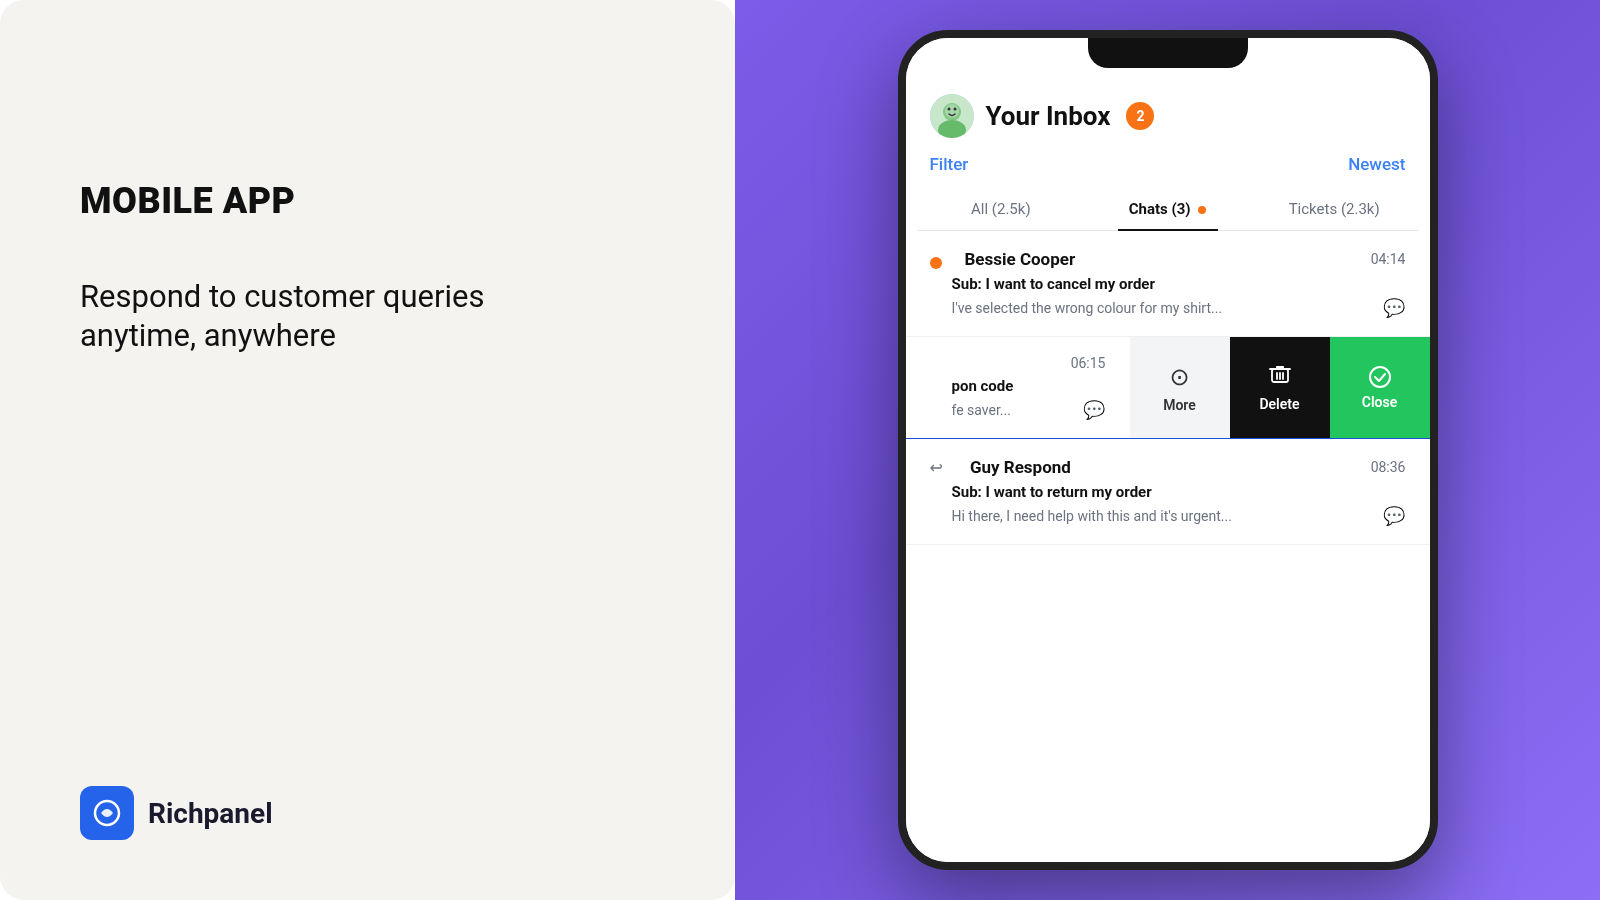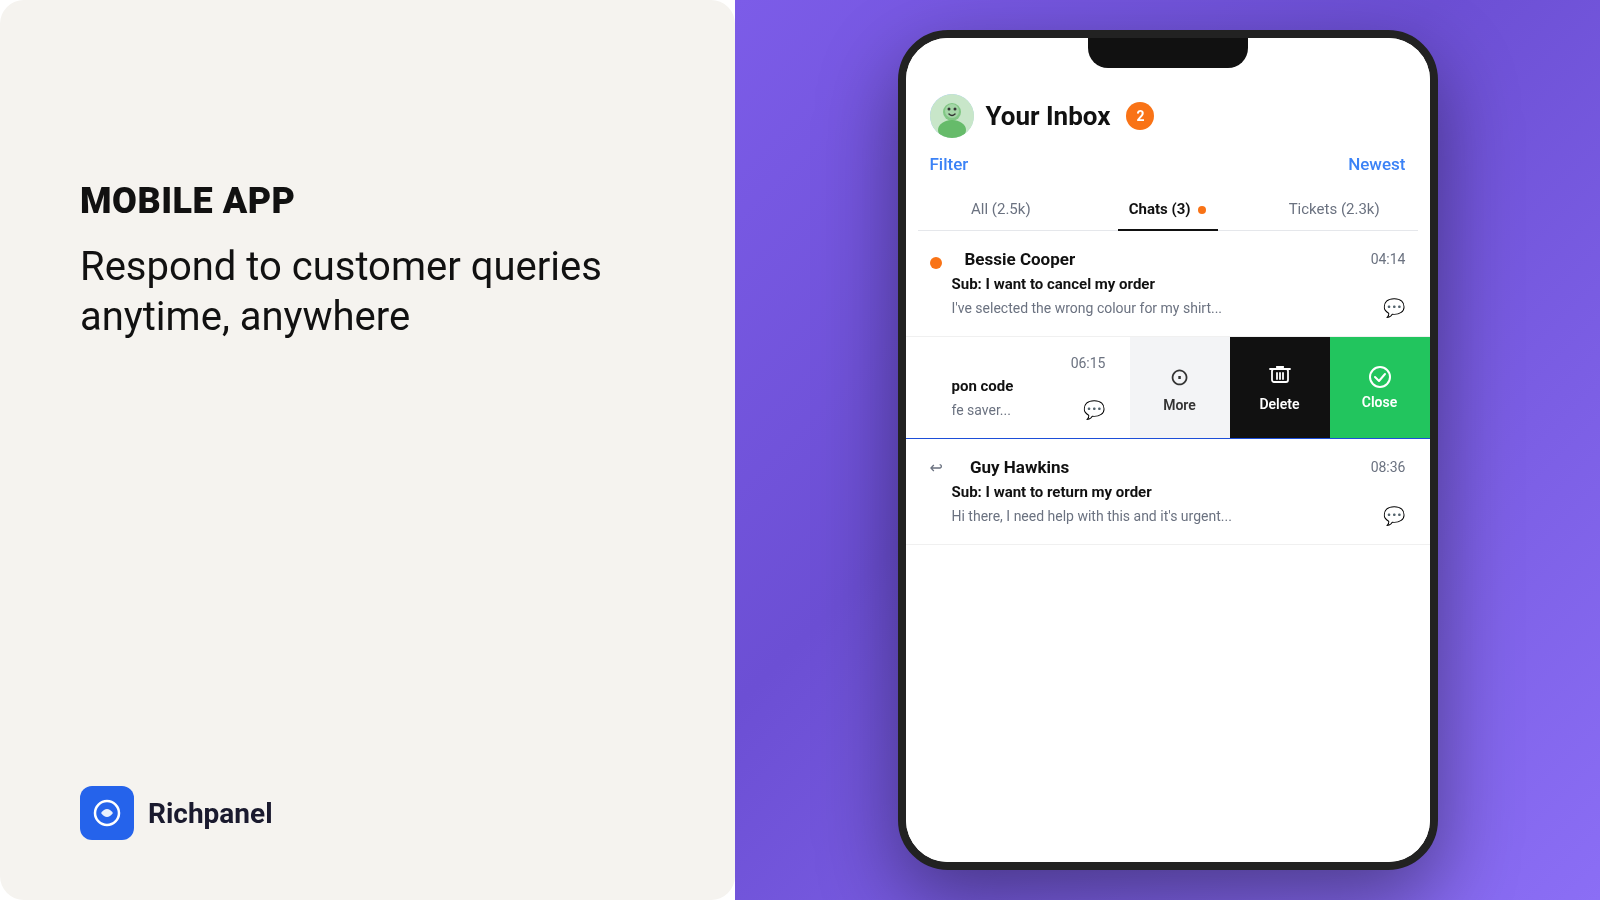--- a/index.html
+++ b/index.html
@@ -35,10 +35,11 @@
       letter-spacing: 0.5px;
     }
     .tagline {
-      font-size: 40px;
+      font-size: 31px;
       font-weight: 400;
       color: #111;
       line-height: 1.25;
+      margin-top: 36px;
     }
     .logo-area {
       display: flex;

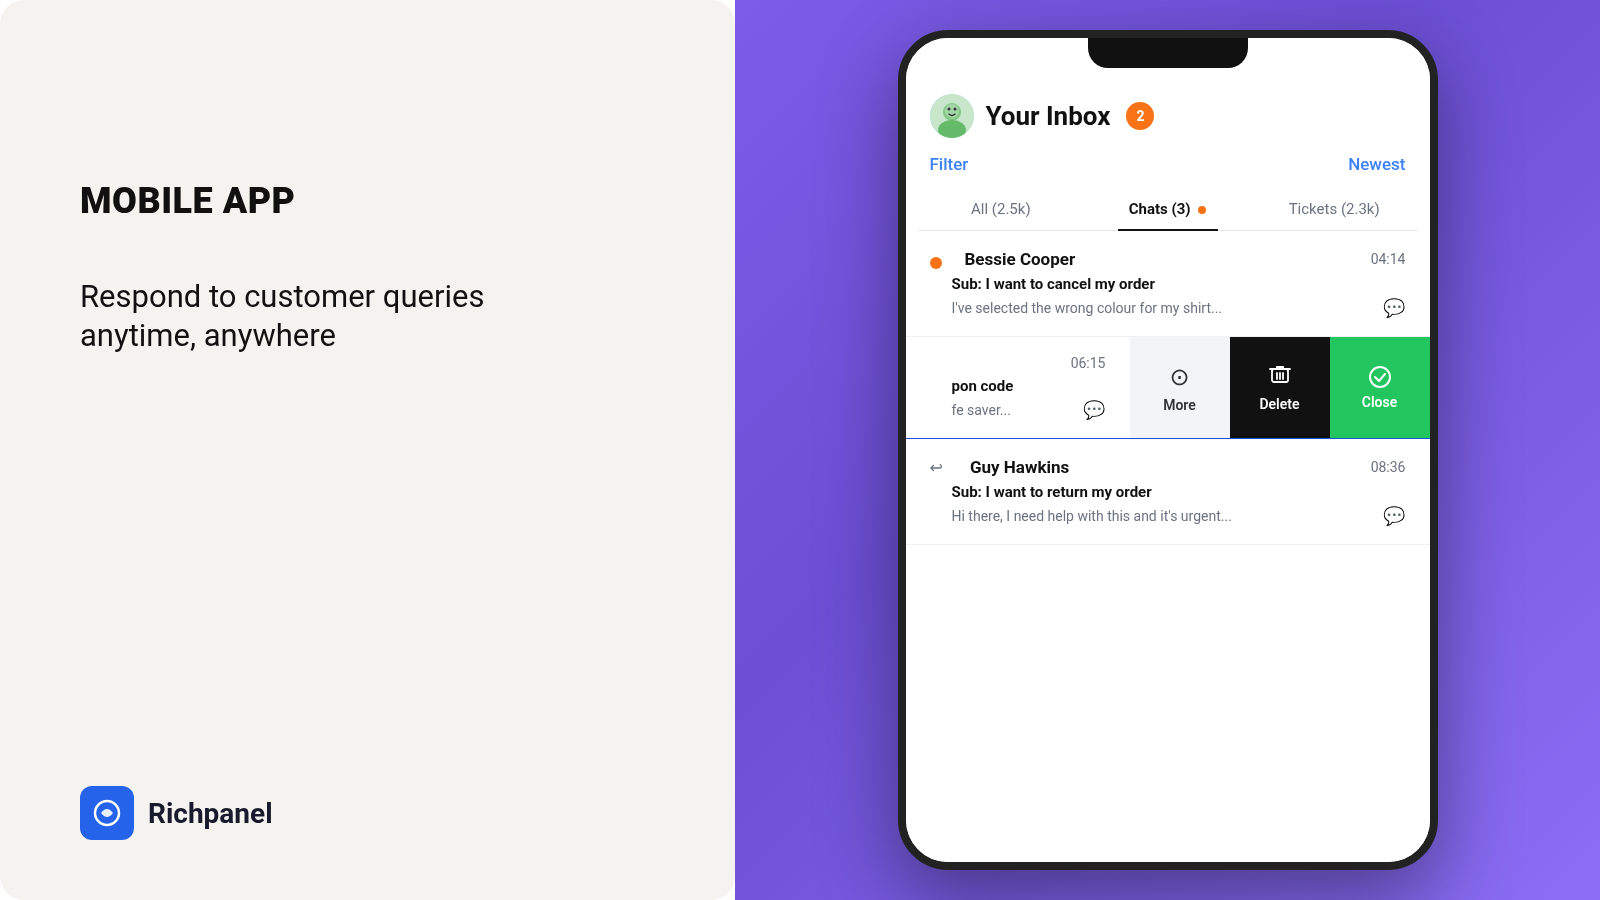--- a/index.html
+++ b/index.html
@@ -438,7 +438,7 @@
           <div class="conv-header">
             <div class="conv-name-area">
               <span style="font-size:16px; color:#6b7280; margin-right:4px;">↩</span>
-              <span class="conv-name">Guy Hawkins</span>
+              <span class="conv-name">Guy Respond</span>
             </div>
             <span class="conv-time">08:36</span>
           </div>

